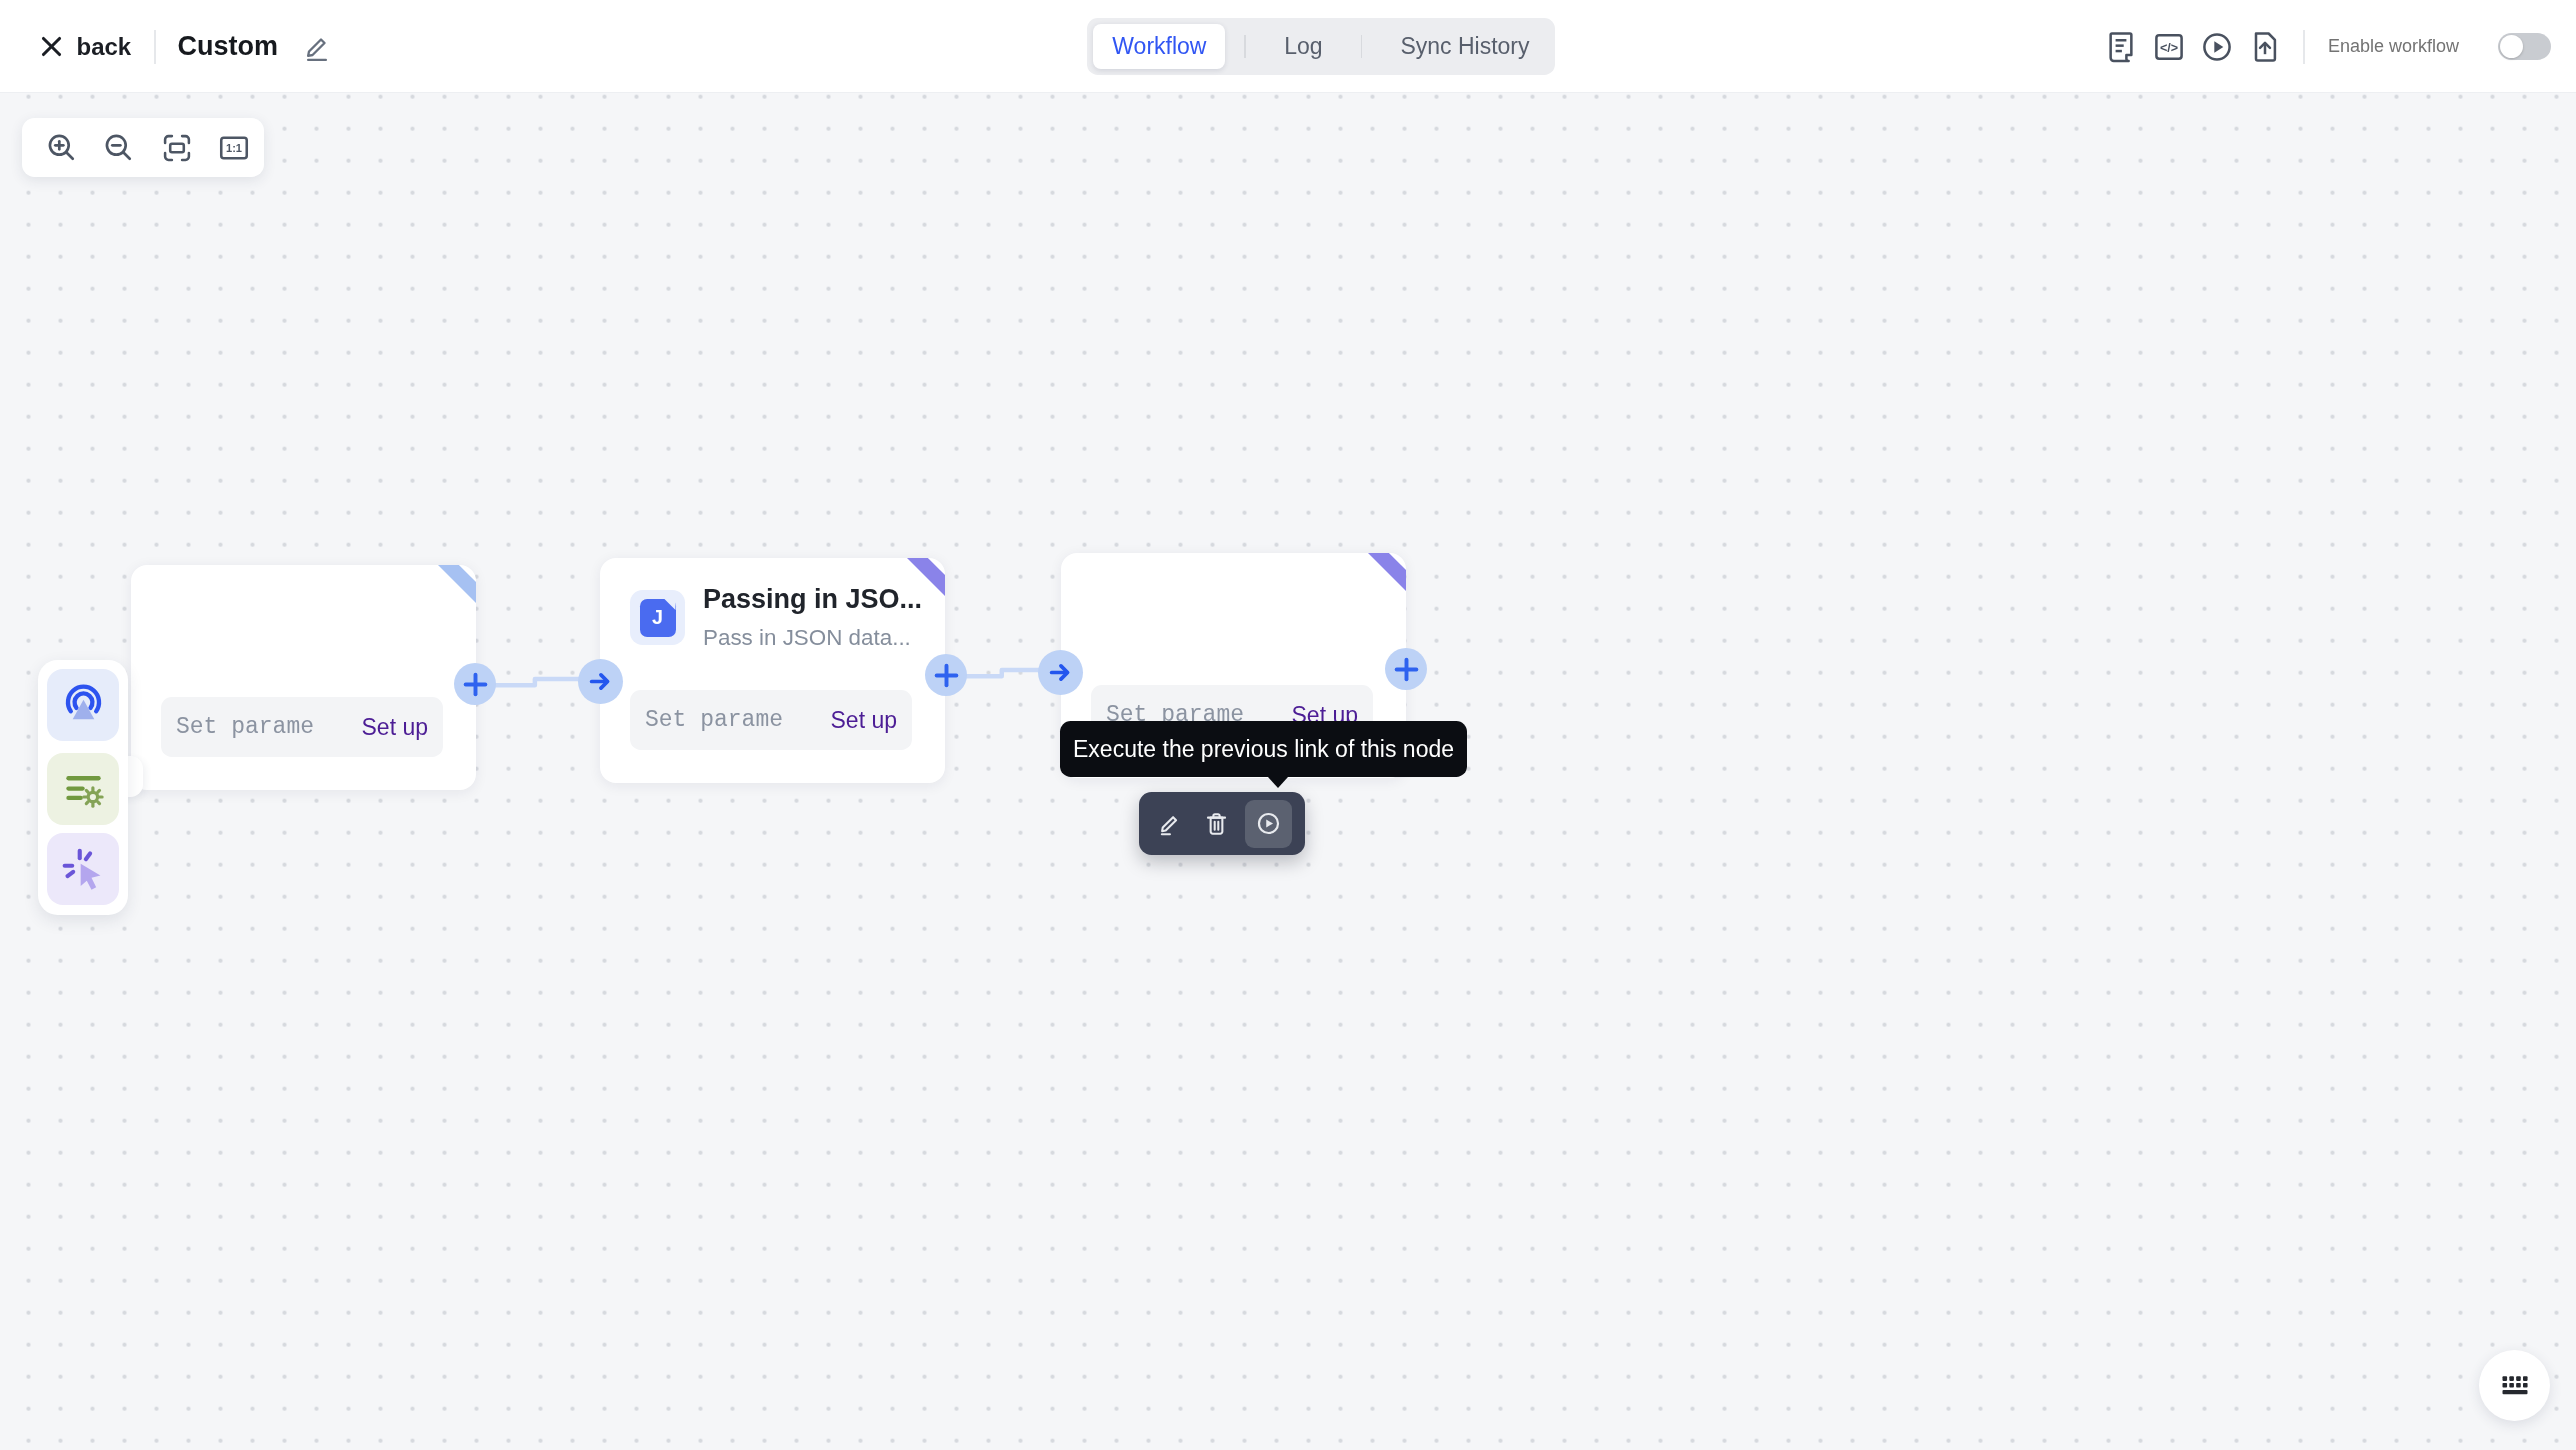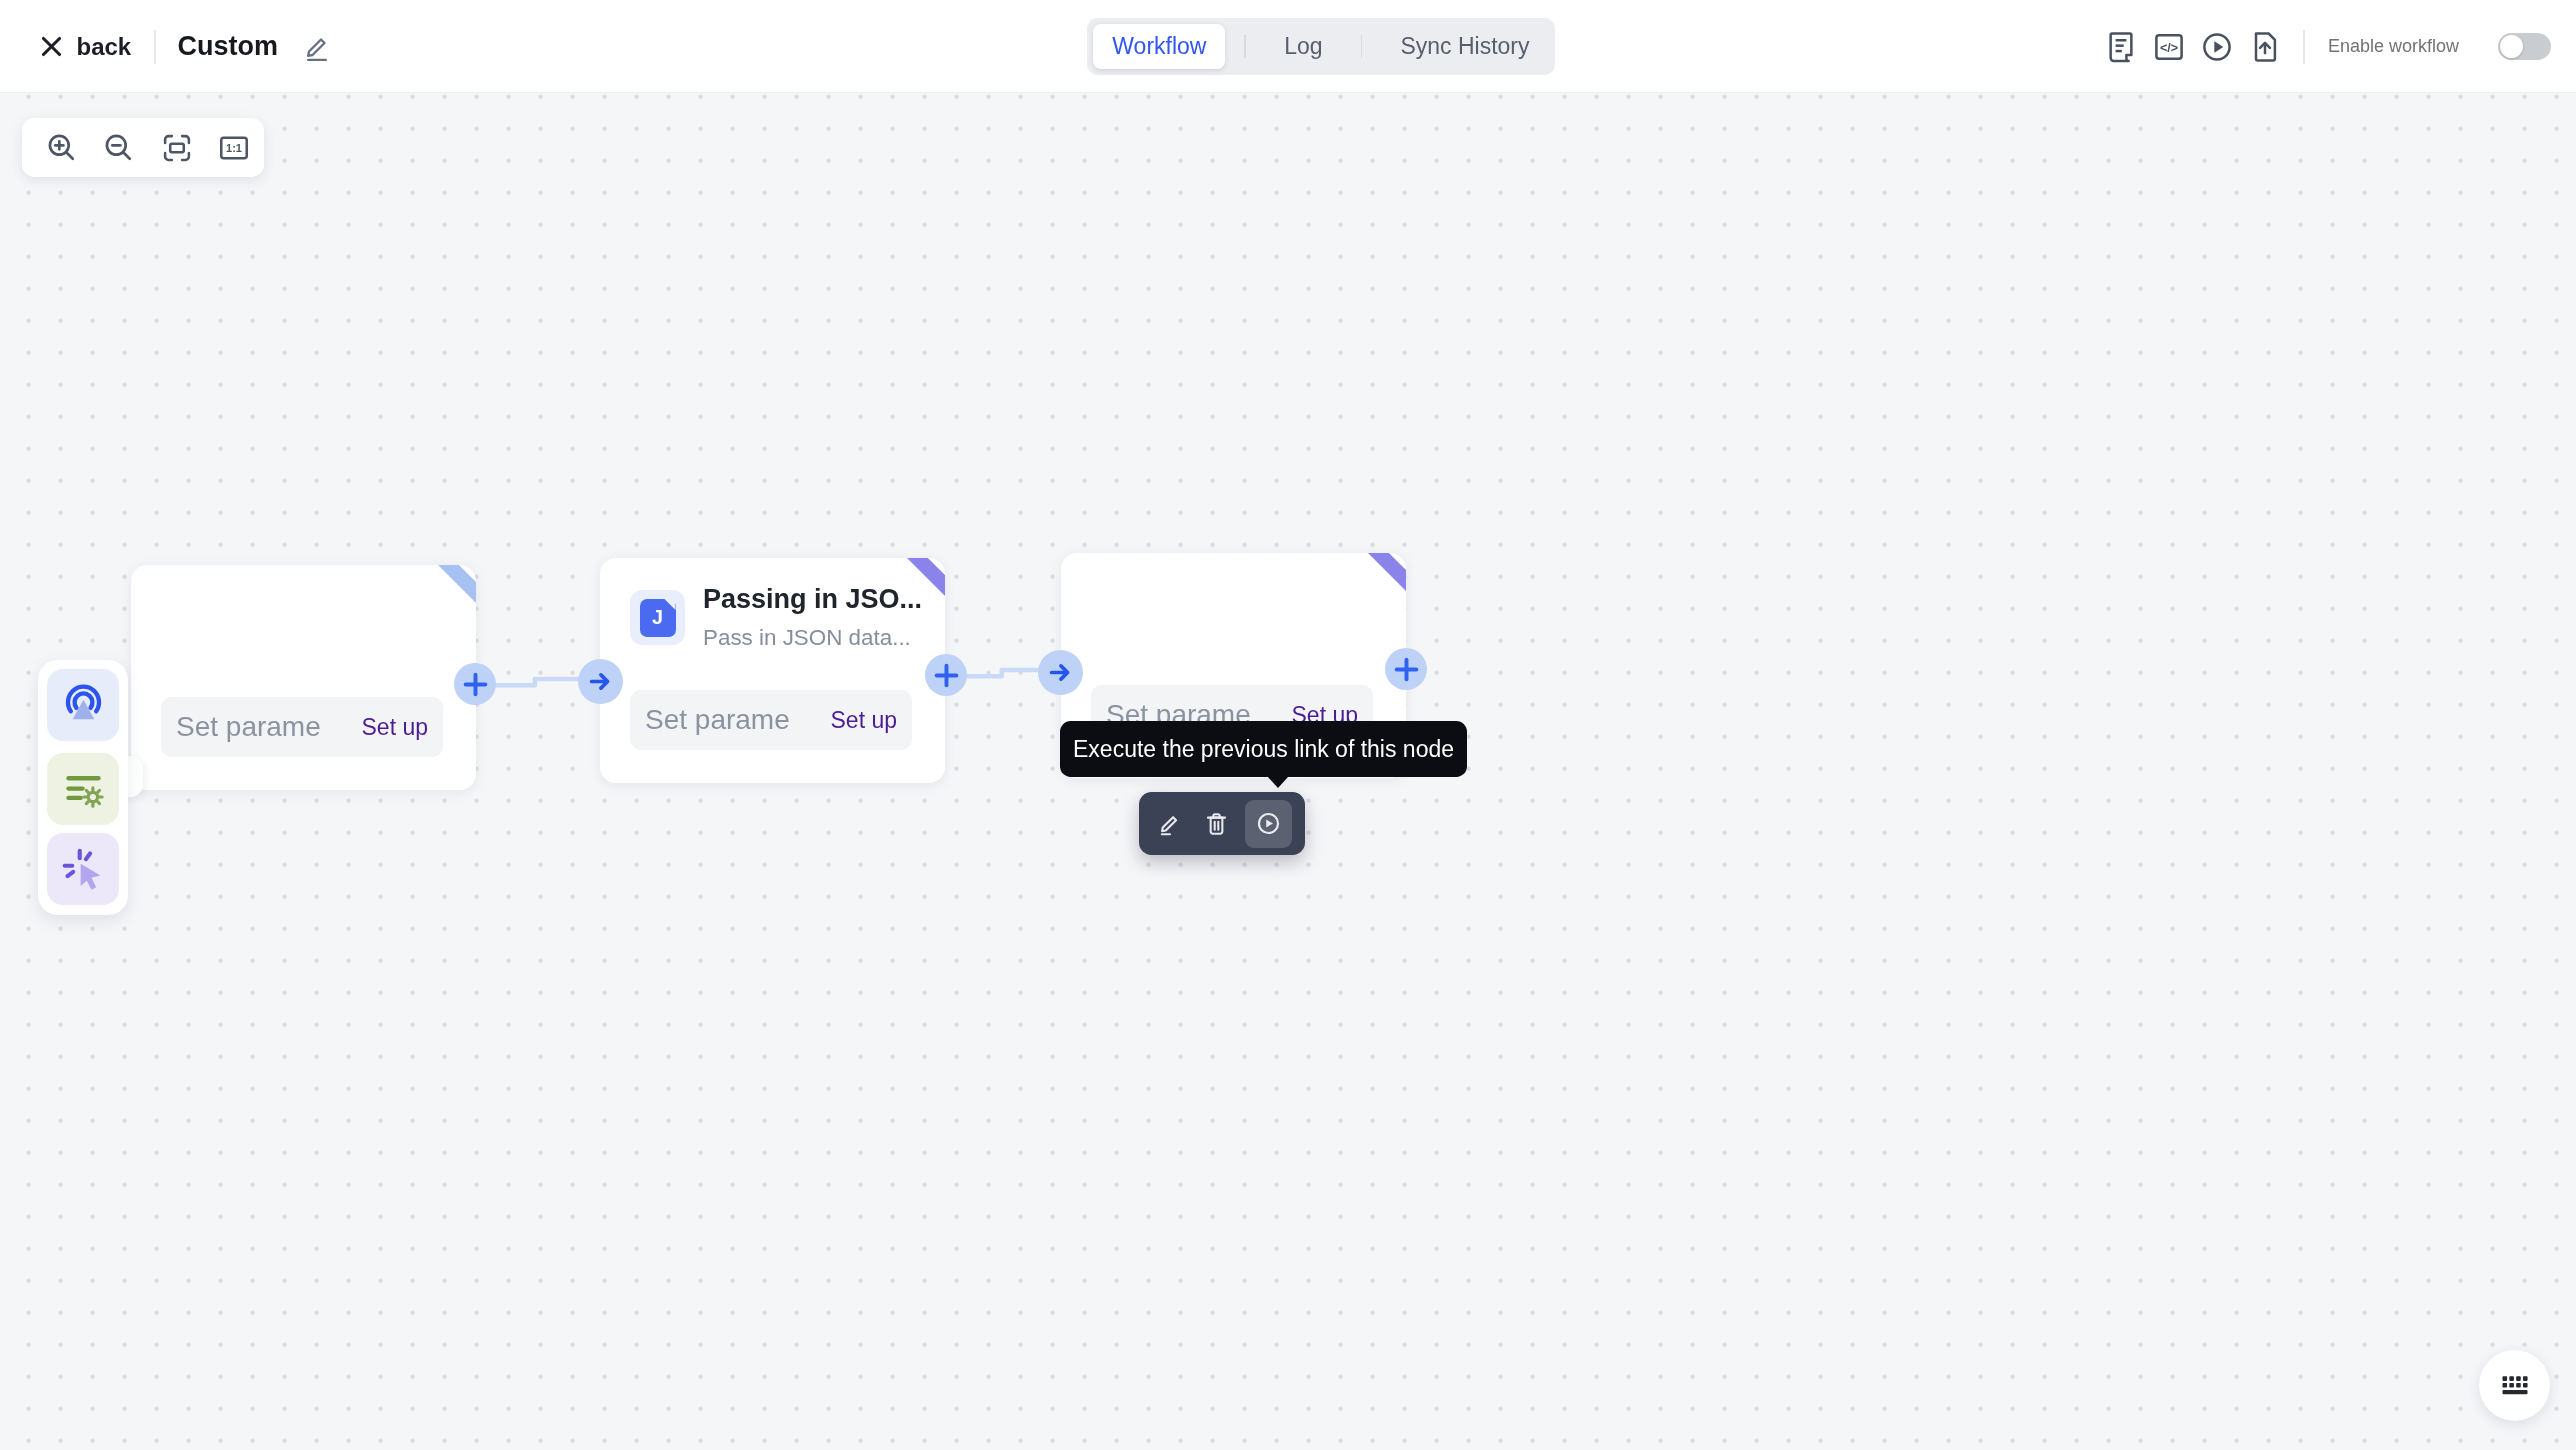--- a/index.html
+++ b/index.html
@@ -77,7 +77,7 @@
   .set-bar { position:absolute; left:30px; top:132px; width:282px; height:60px;
     background:#f3f4f6; border-radius:10.7px; display:flex; align-items:center;
     justify-content:space-between; padding:0 15px; }
-  .param-label { font-size:28px; color:#8b93a1; white-space:nowrap; overflow:hidden; }
+  .param-label { font-size:23px; color:#8b93a1; white-space:nowrap; overflow:hidden;font-family:Liberation Mono, monospace; }
   .setup-btn { font-size:23px; font-weight:500; color:#4c1d95; cursor:pointer; white-space:nowrap; }
 
   

